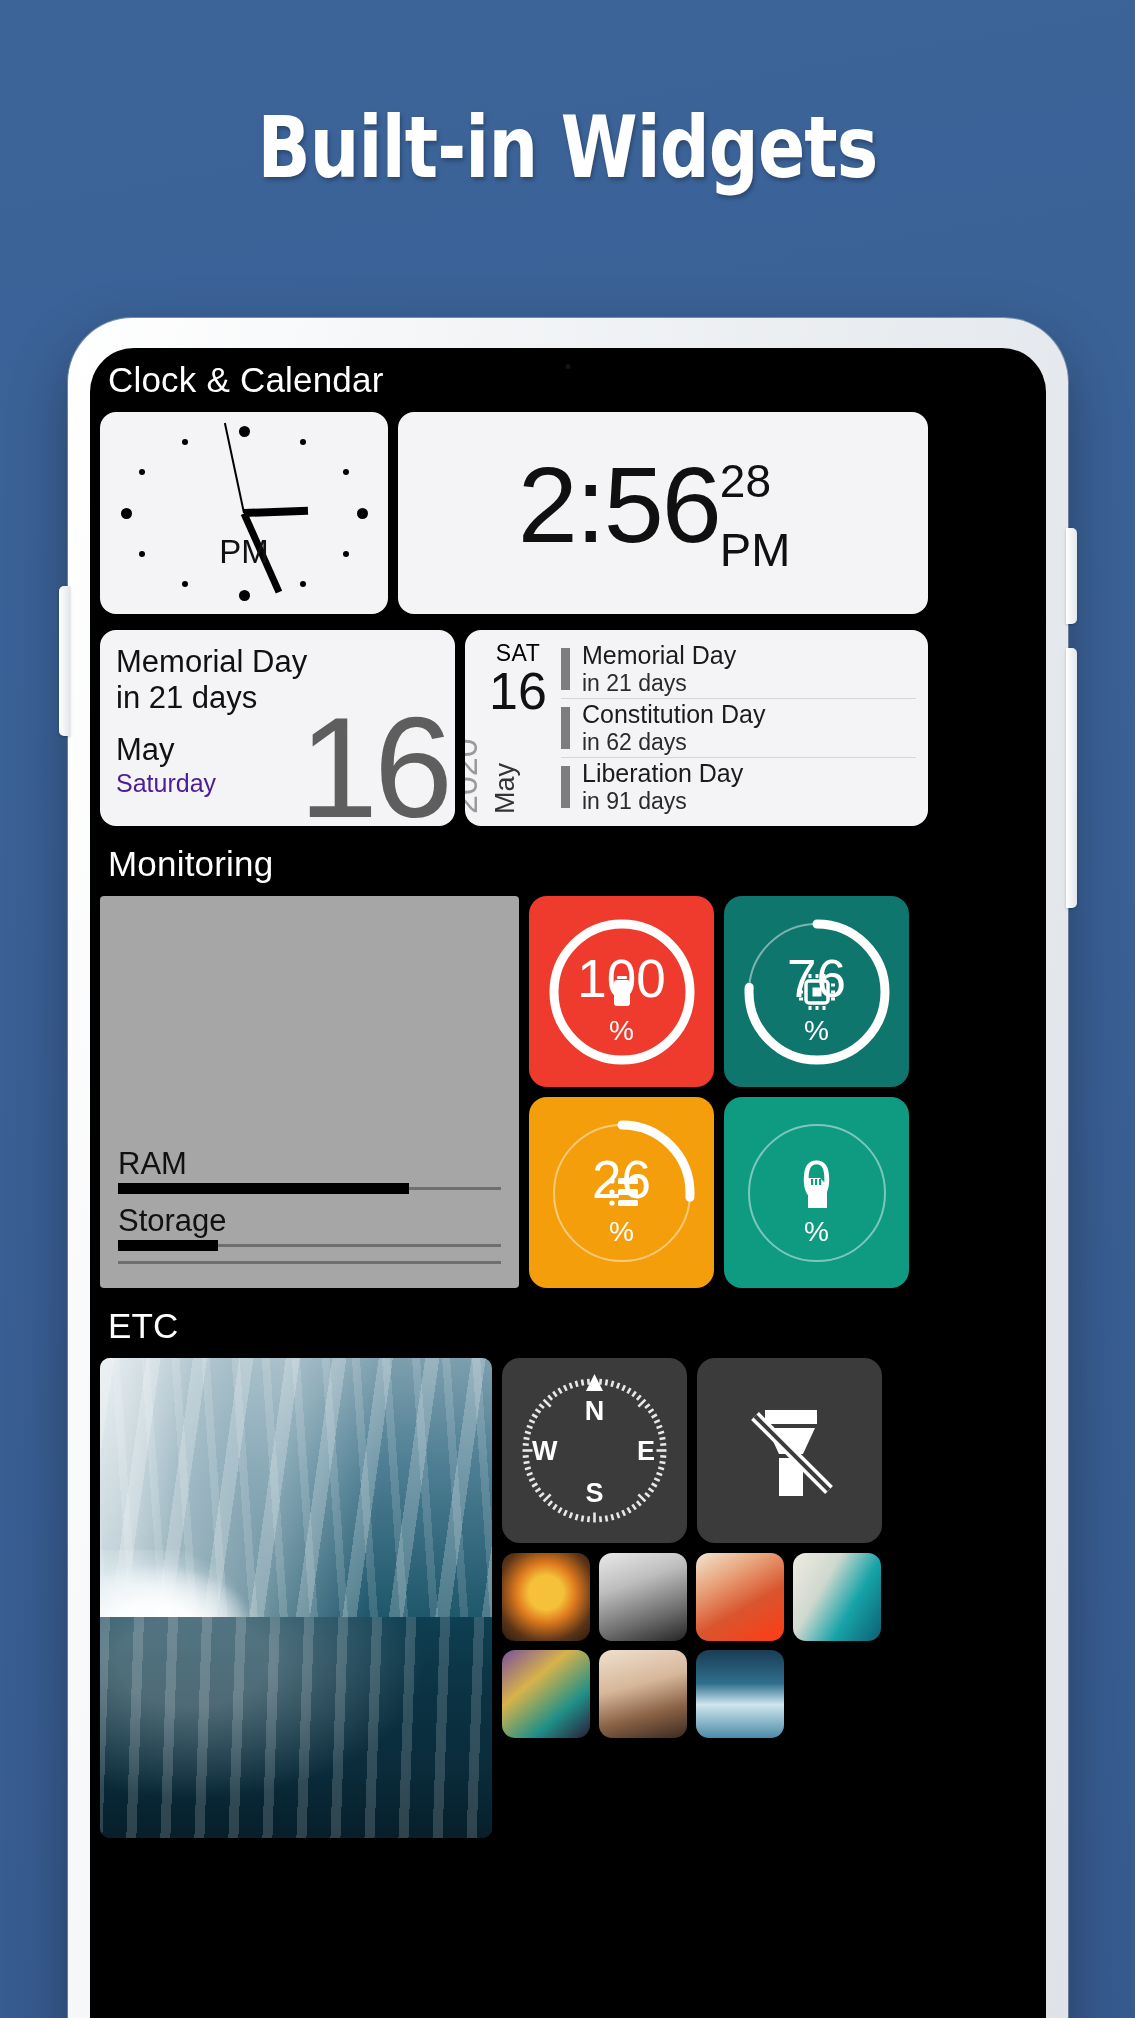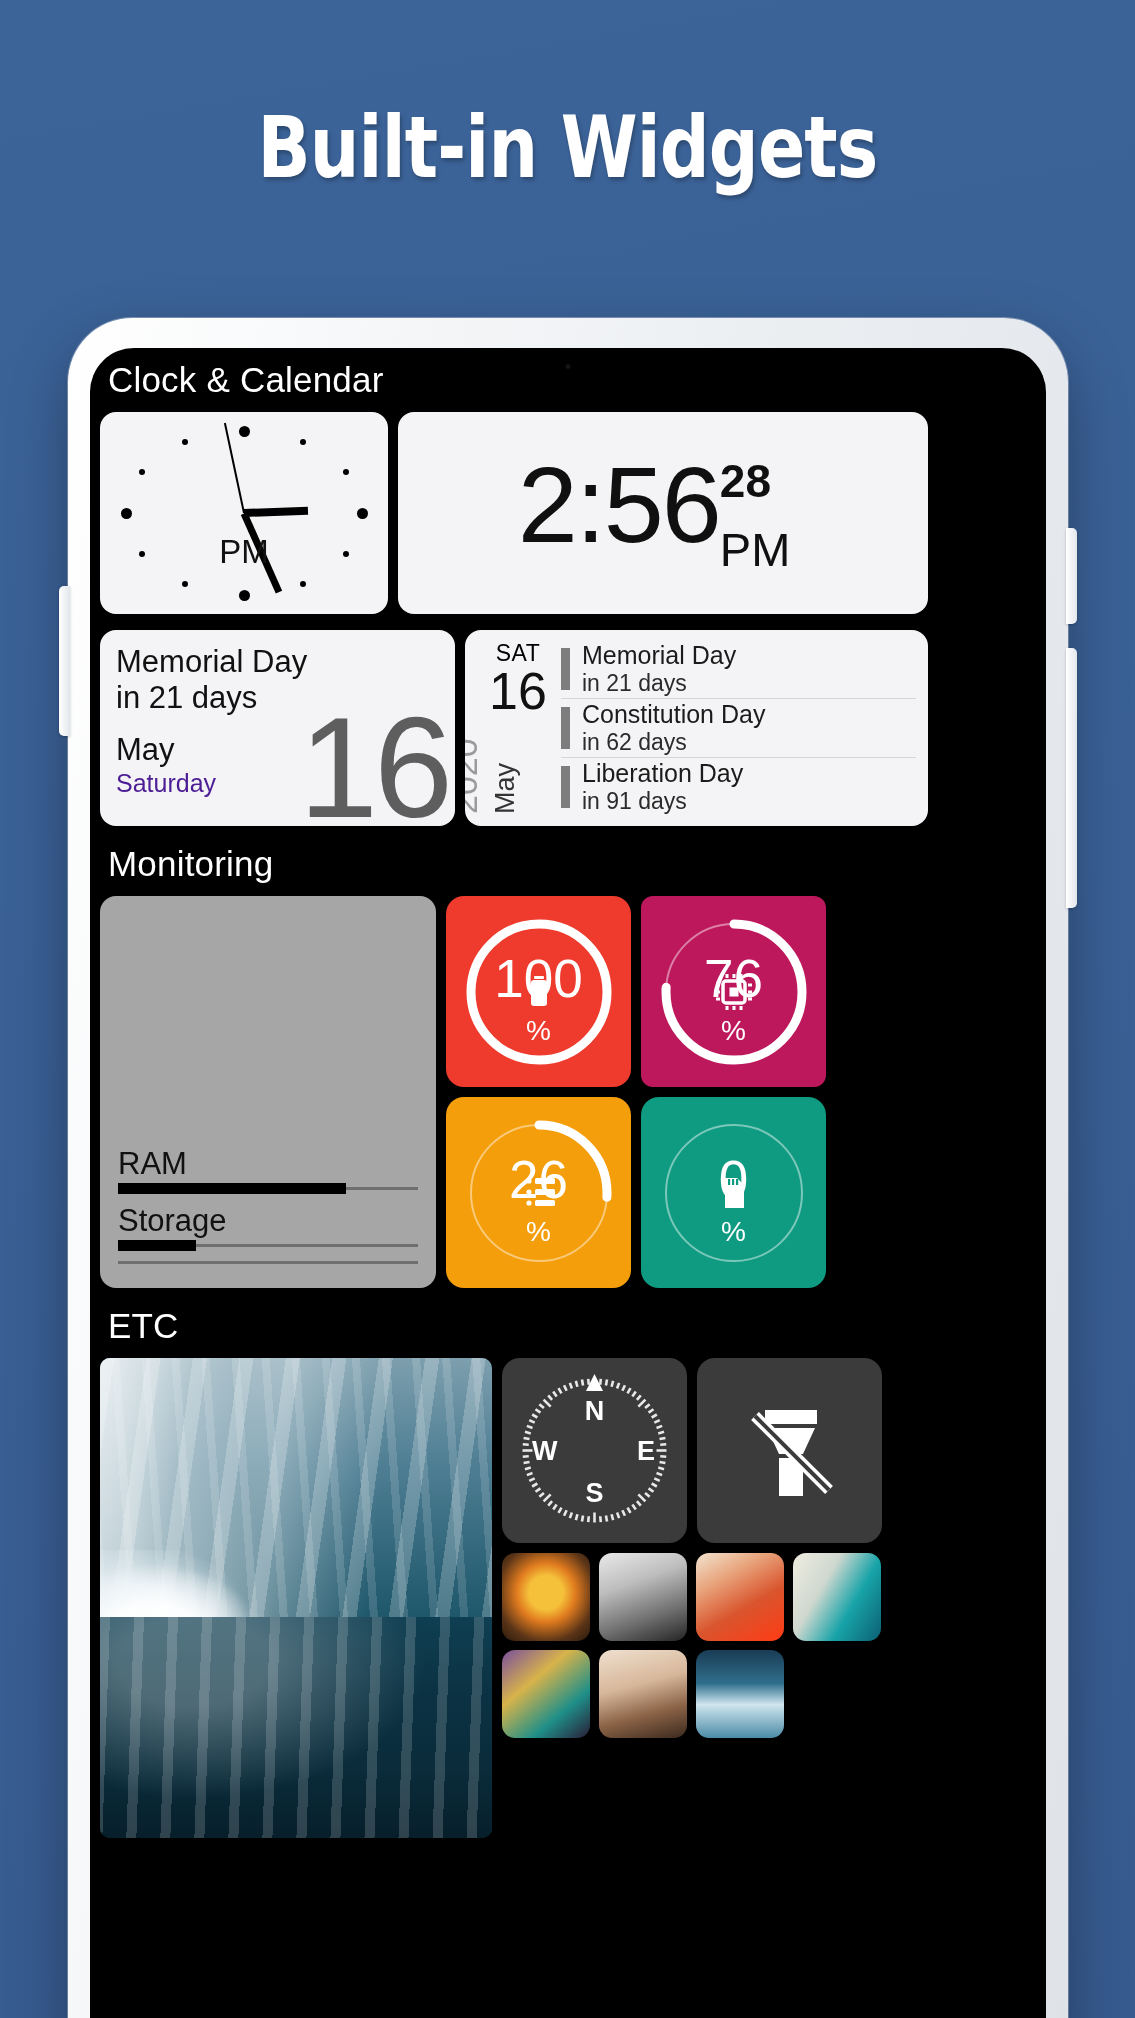--- a/index.html
+++ b/index.html
@@ -94,7 +94,7 @@
   .dig-inner { display: flex; align-items: flex-start; padding-right: 18px; }
   .dig-time { font-size: 108px; line-height: 0.95; color: #101010; letter-spacing: -2px; }
   .dig-right { display: flex; flex-direction: column; margin-top: 4px; }
-  .dig-sec { font-size: 46px; color: #101010; line-height: 1; font-weight: bold; }
+  .dig-sec { font-size: 46px; color: #101010; line-height: 1; }
   .dig-ampm { font-size: 47px; color: #101010; line-height: 1; margin-top: 22px; }
 
   

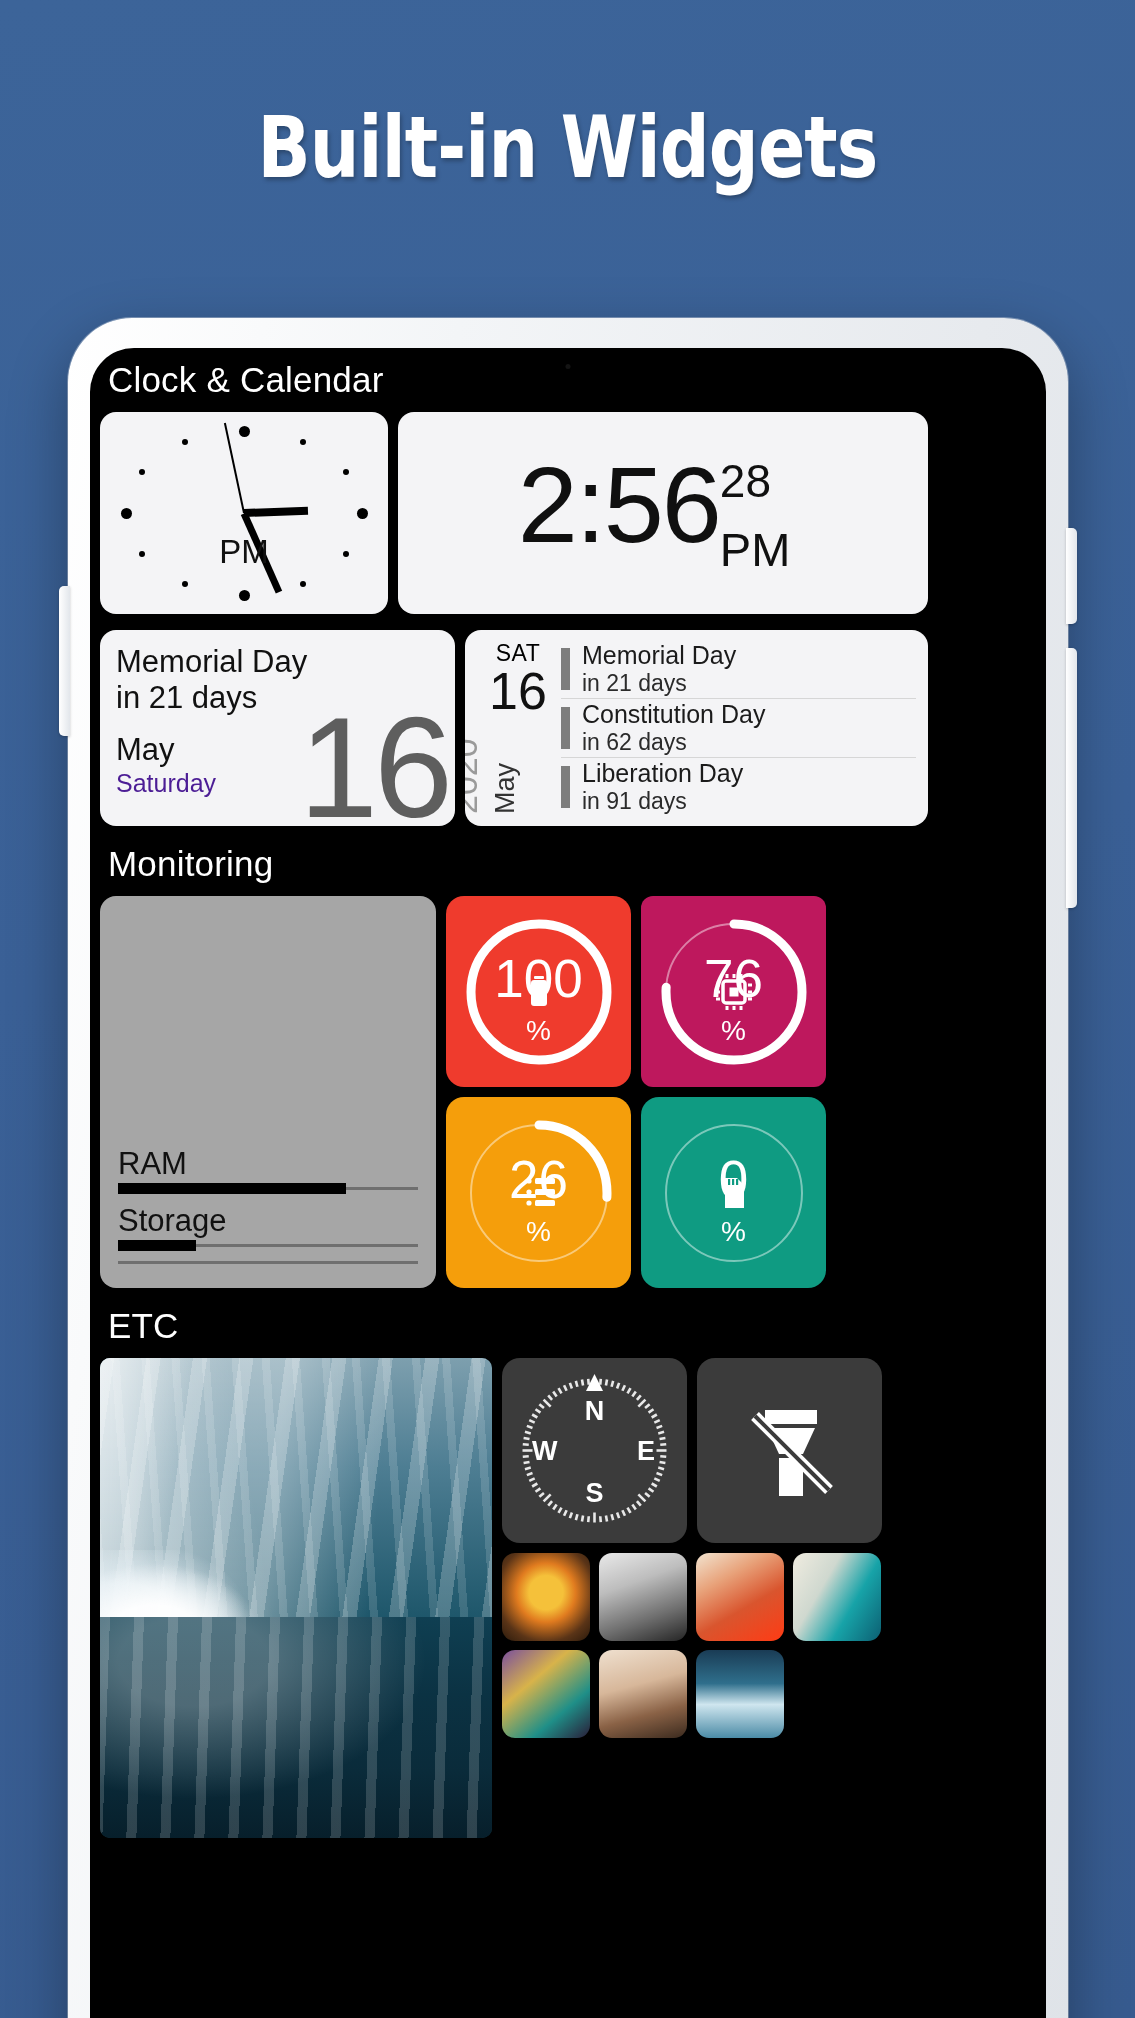--- a/index.html
+++ b/index.html
@@ -343,7 +343,7 @@
               <div class="g-val">100</div>
               <div class="g-pct">%</div>
             </div>
-            <div class="gauge" style="background: #be185d; border-radius: 12px;">
+            <div class="gauge" style="background: #0f766e;">
               <svg width="160" height="160" viewBox="0 0 160 160">
                 <circle cx="80" cy="80" r="68" fill="none" stroke="rgba(255,255,255,0.45)" stroke-width="2"></circle>
                 <circle cx="80" cy="80" r="68" fill="none" stroke="#fff" stroke-width="9" stroke-linecap="round" stroke-dasharray="427.2566008882119" stroke-dashoffset="102.54158421317085" transform="rotate(-90 80 80)"></circle>

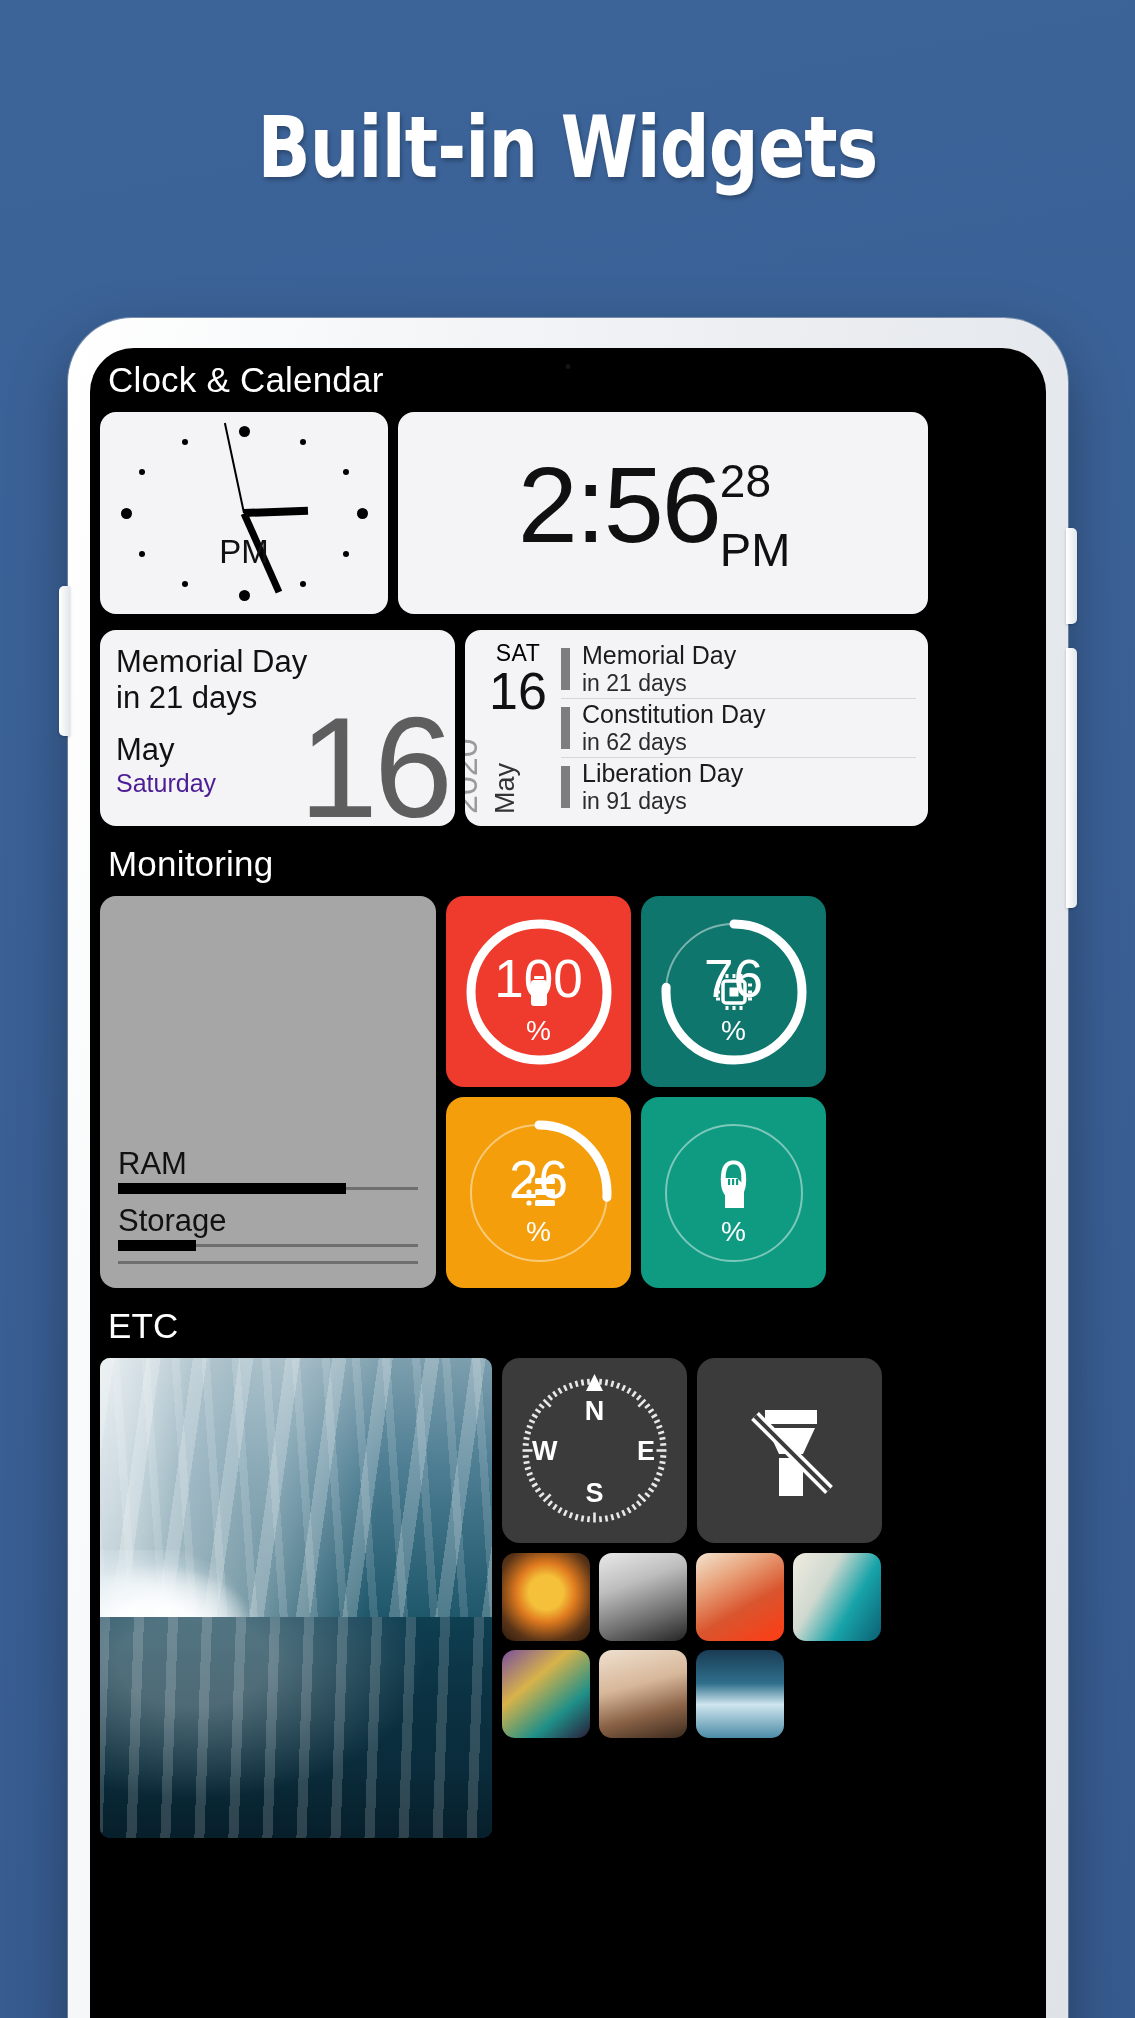--- a/index.html
+++ b/index.html
@@ -132,9 +132,9 @@
 
   
   .mon-card {
-    width: 336px; height: 392px;
+    width: 419px; height: 392px;
     background: #a6a6a6;
-    border-radius: 16px;
+    border-radius: 4px;
     display: flex; flex-direction: column; justify-content: flex-end;
     padding: 0 18px 10px 18px;
   }

